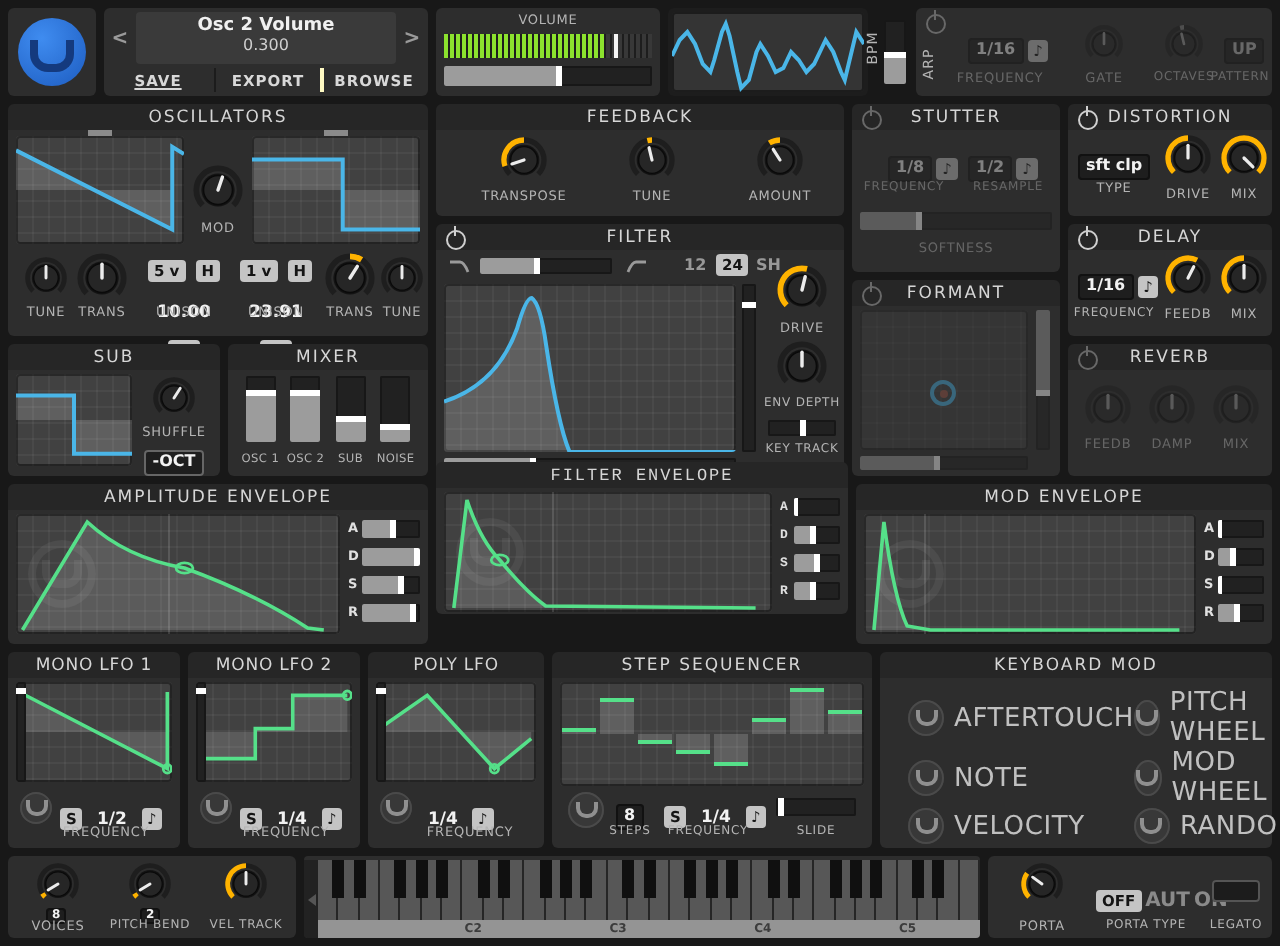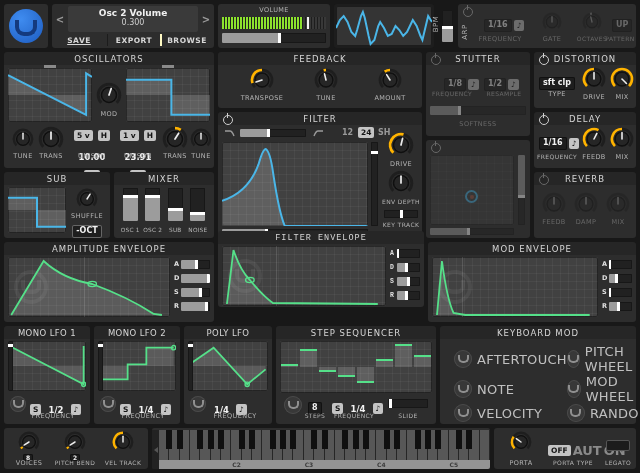--- a/index.html
+++ b/index.html
@@ -364,6 +364,7 @@
 
   <div class="panel" style="left:426px;top:140px;width:104px;height:98px;">
     <span class="pwr off"></span>
+    <div class="pt">FORMANT</div>
     <div class="dim">
       <div class="disp" style="left:4px;top:15px;width:84px;height:70px;">
         <div class="padmark" style="left:42%;top:50%;"></div>

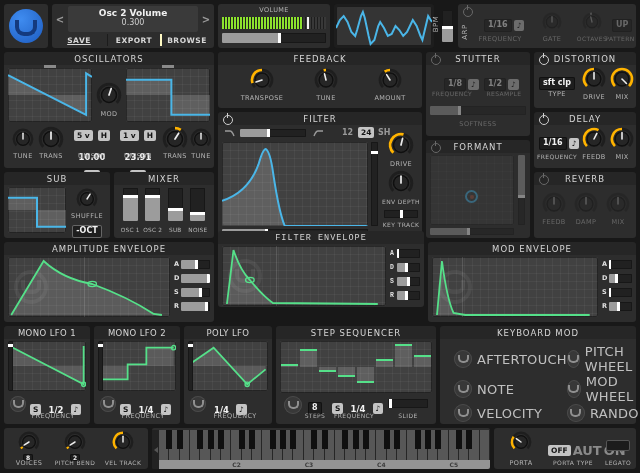--- a/index.html
+++ b/index.html
@@ -49,7 +49,7 @@
   .kb-strip span{position:absolute;top:1px;font-size:6px;color:#3c3c3c;font-weight:bold;transform:translateX(-50%);}
   .kb-bumper{position:absolute;left:0;top:2px;bottom:0;width:7px;background:#222;display:flex;align-items:center;justify-content:center;}
   .kb-bumper:before{content:"";border-top:3px solid transparent;border-bottom:3px solid transparent;border-right:4px solid #555;}
-  .portaOpt{font-size:13px;font-weight:bold;color:#8a8a8a;margin-right:2px;vertical-align:middle;}
+  .portaOpt{font-size:10px;font-weight:bold;color:#8a8a8a;margin-right:2px;vertical-align:middle;}
   .legato{position:absolute;width:24px;height:11px;background:#1c1c1c;box-shadow:inset 0 0 0 1px #555;border-radius:2px;}
   .marker{position:absolute;top:0;bottom:0;width:1px;background:rgba(255,255,255,.13);}
   .padmark{position:absolute;width:9px;height:9px;border:2px solid #4ab6e8;border-radius:50%;}

